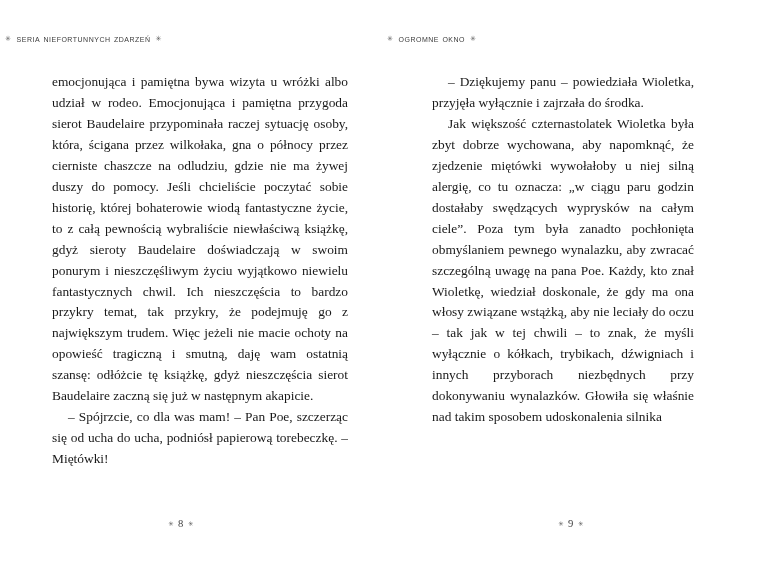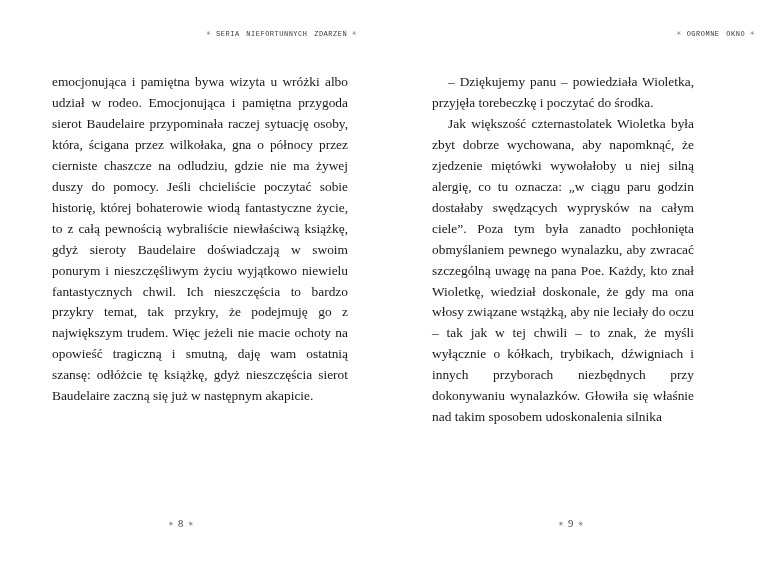--- a/index.html
+++ b/index.html
@@ -40,15 +40,15 @@
   
   .running-head {
     position: absolute;
-    top: 27px;
+    top: 33px;
     left: 0;
     right: 0;
-    text-align: right;
+    text-align: left;
     font-size: 9.1px;
     letter-spacing: 0.55px;
     color: #3a3a3a;
     font-variant: small-caps;
-    font-family: Liberation Mono, monospace;
+    font-family: Liberation Sans, sans-serif;
     white-space: nowrap;
   }
   .page-left .running-head { padding-right: 18px; }

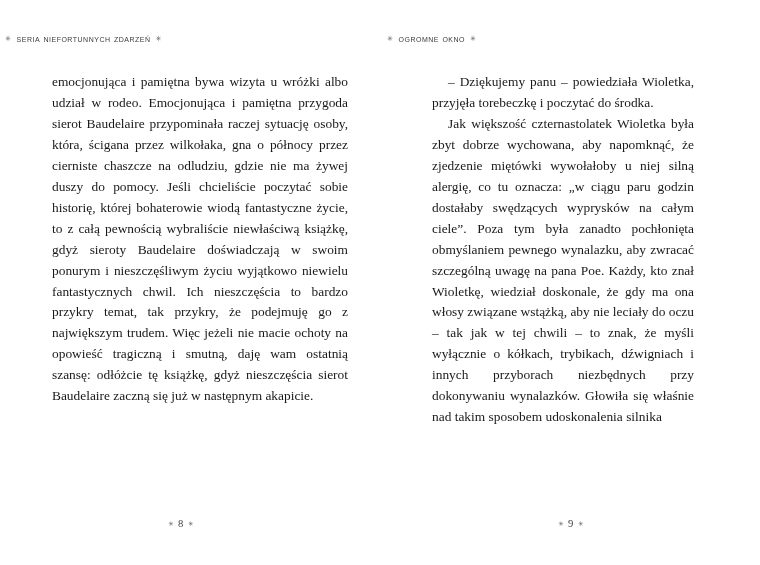--- a/index.html
+++ b/index.html
@@ -149,7 +149,7 @@
     </div>
 
     <div class="text-block">
-      <p class="indent">– Dziękujemy panu – powiedziała Wioletka, przyjęła torebeczkę i poczytać do środka.</p>
+      <p class="indent">– Dziękujemy panu – powiedziała Wioletka, przyjęła wyłącznie i zajrzała do środka.</p>
       <p class="indent">Jak większość czternastolatek Wioletka była zbyt dobrze wychowana, aby napomknąć, że zjedzenie miętówki wywołałoby u niej silną alergię, co tu oznacza: „w ciągu paru godzin dostałaby swędzących wyprysków na całym ciele”. Poza tym była zanadto pochłonięta obmyślaniem pewnego wynalazku, aby zwracać szczególną uwagę na pana Poe. Każdy, kto znał Wioletkę, wiedział doskonale, że gdy ma ona włosy związane wstążką, aby nie leciały do oczu – tak jak w tej chwili – to znak, że myśli wyłącznie o kółkach, trybikach, dźwigniach i innych przyborach niezbędnych przy dokonywaniu wynalazków. Głowiła się właśnie nad takim sposobem udoskonalenia silnika</p>
     </div>
 

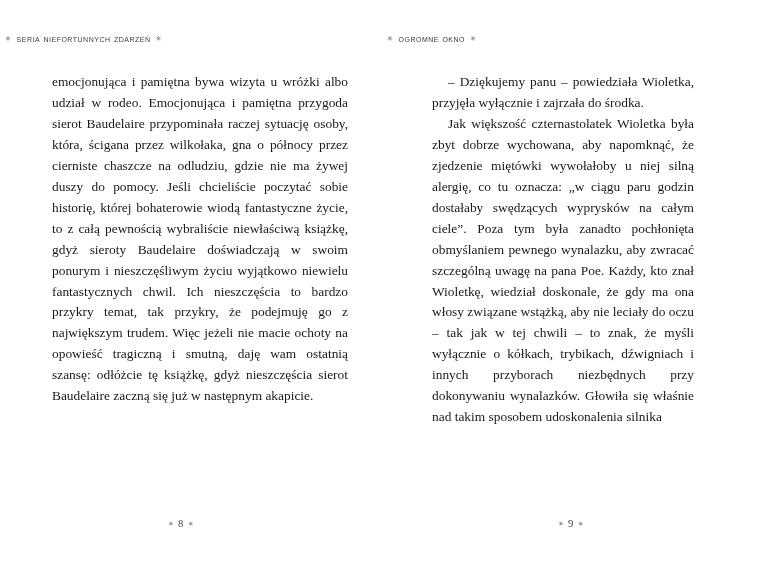--- a/index.html
+++ b/index.html
@@ -134,6 +134,7 @@
 
     <div class="text-block">
       <p class="cont">emocjonująca i pamiętna bywa wizyta u wróżki albo udział w rodeo. Emocjonująca i pamiętna przygoda sierot Baudelaire przypominała raczej sytuację osoby, która, ścigana przez wilkołaka, gna o północy przez cierniste chaszcze na odludziu, gdzie nie ma żywej duszy do pomocy. Jeśli chcieliście poczytać sobie historię, której bohaterowie wiodą fantastyczne życie, to z całą pewnością wybraliście niewłaściwą książkę, gdyż sieroty Baudelaire doświadczają w swoim ponurym i nieszczęśliwym życiu wyjątkowo niewielu fantastycznych chwil. Ich nieszczęścia to bardzo przykry temat, tak przykry, że podejmuję go z największym trudem. Więc jeżeli nie macie ochoty na opowieść tragiczną i smutną, daję wam ostatnią szansę: odłóżcie tę książkę, gdyż nieszczęścia sierot Baudelaire zaczną się już w następnym akapicie.</p>
+      <p class="indent">– Spójrzcie, co dla was mam! – Pan Poe, szczerząc się od ucha do ucha, podniósł papierową torebeczkę. – Miętówki!</p>
     </div>
 
     <div class="folio">

